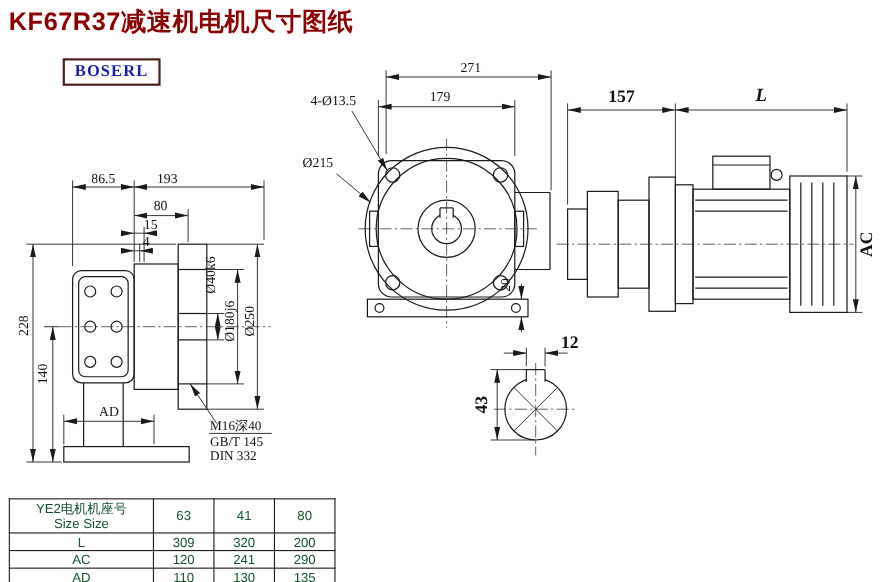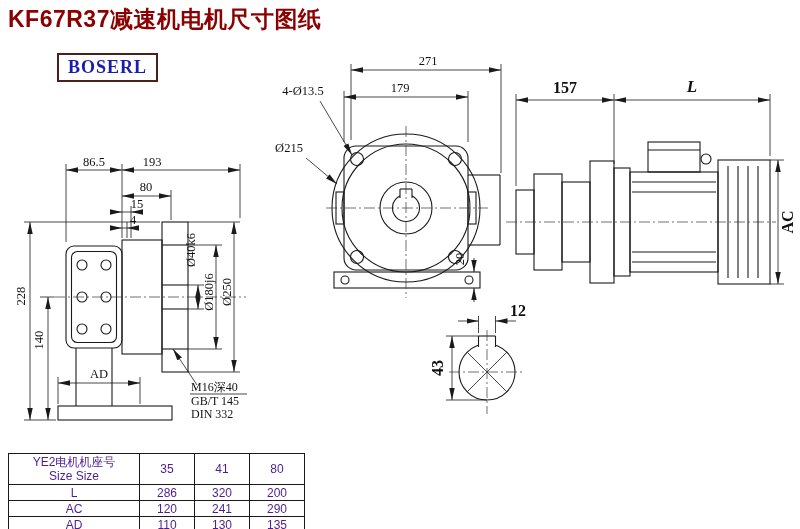--- a/index.html
+++ b/index.html
@@ -8,7 +8,7 @@
   .title{position:absolute;left:8px;top:4px;margin:0;font-size:23px;font-weight:bold;
          color:#8b0000;letter-spacing:.5px;font-family:"Liberation Sans",sans-serif;}
   .brand{position:absolute;left:57px;top:53px;border:2px solid #4a2018;color:#1c1caa;
-         font-family:"Liberation Serif",serif;font-weight:bold;font-size:18px;
+         font-family:"Liberation Serif",serif;font-weight:bold;font-size:15px;
          padding:2px 9px;background:#fff;letter-spacing:1px;}
   svg.draw{position:absolute;left:0;top:0;}
   svg text{fill:#111;font-family:"Liberation Serif","DejaVu Serif",serif;}

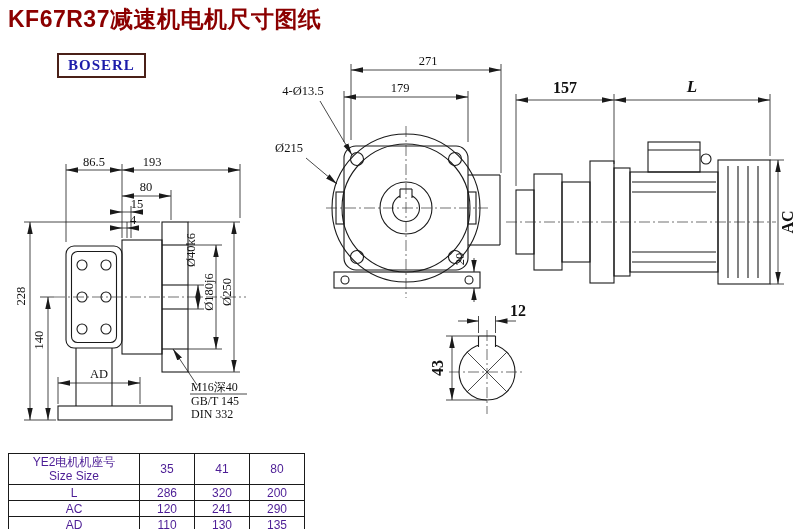--- a/index.html
+++ b/index.html
@@ -22,7 +22,7 @@
   .cl{stroke:#333;stroke-width:0.7;fill:none;stroke-dasharray:11 3 2 3;}
   .mask{fill:#ffffff;stroke:none;}
   table.spec{position:absolute;left:8px;top:453px;border-collapse:collapse;background:#fff;}
-  .spec td{border:1px solid #1a1a1a;font-size:12px;text-align:center;padding:0 2px;color:#4c1d95;
+  .spec td{border:1px solid #1a1a1a;font-size:12px;text-align:center;padding:0 2px;color:#14532d;
            font-family:"Liberation Sans",sans-serif;}
   .spec .c0{width:126px;}
   .spec .c{width:50px;}

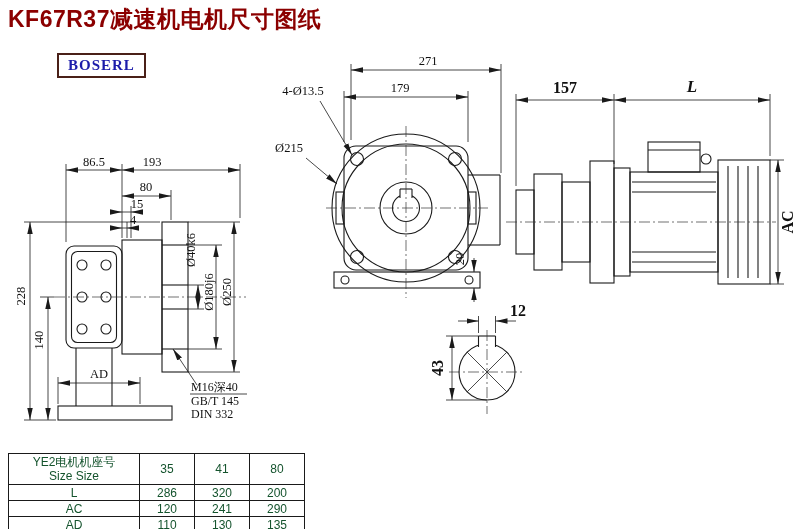--- a/index.html
+++ b/index.html
@@ -244,7 +244,7 @@
         <div class="cn">YE2电机机座号</div>
         <div class="en">Size Size</div>
       </td>
-      <td class="c">35</td>
+      <td class="c">63</td>
       <td class="c">41</td>
       <td class="c">80</td>
     </tr>

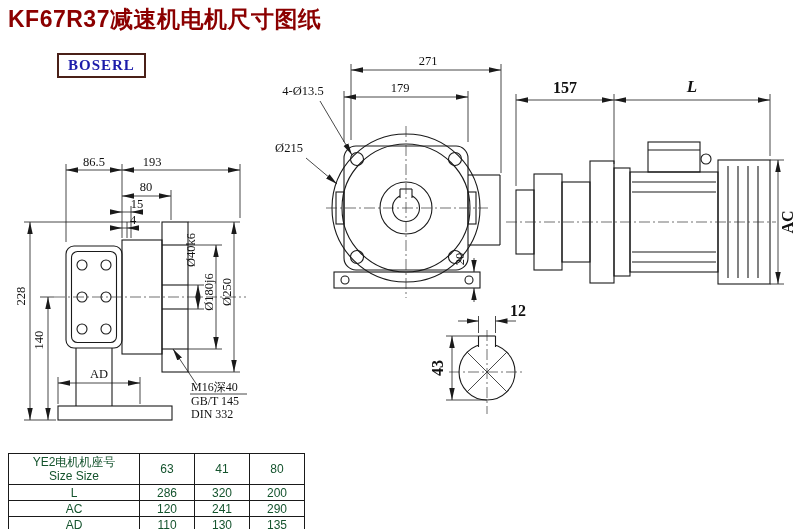--- a/index.html
+++ b/index.html
@@ -250,7 +250,7 @@
     </tr>
     <tr>
       <td class="c0">L</td>
-      <td>286</td>
+      <td>309</td>
       <td>320</td>
       <td>200</td>
     </tr>

